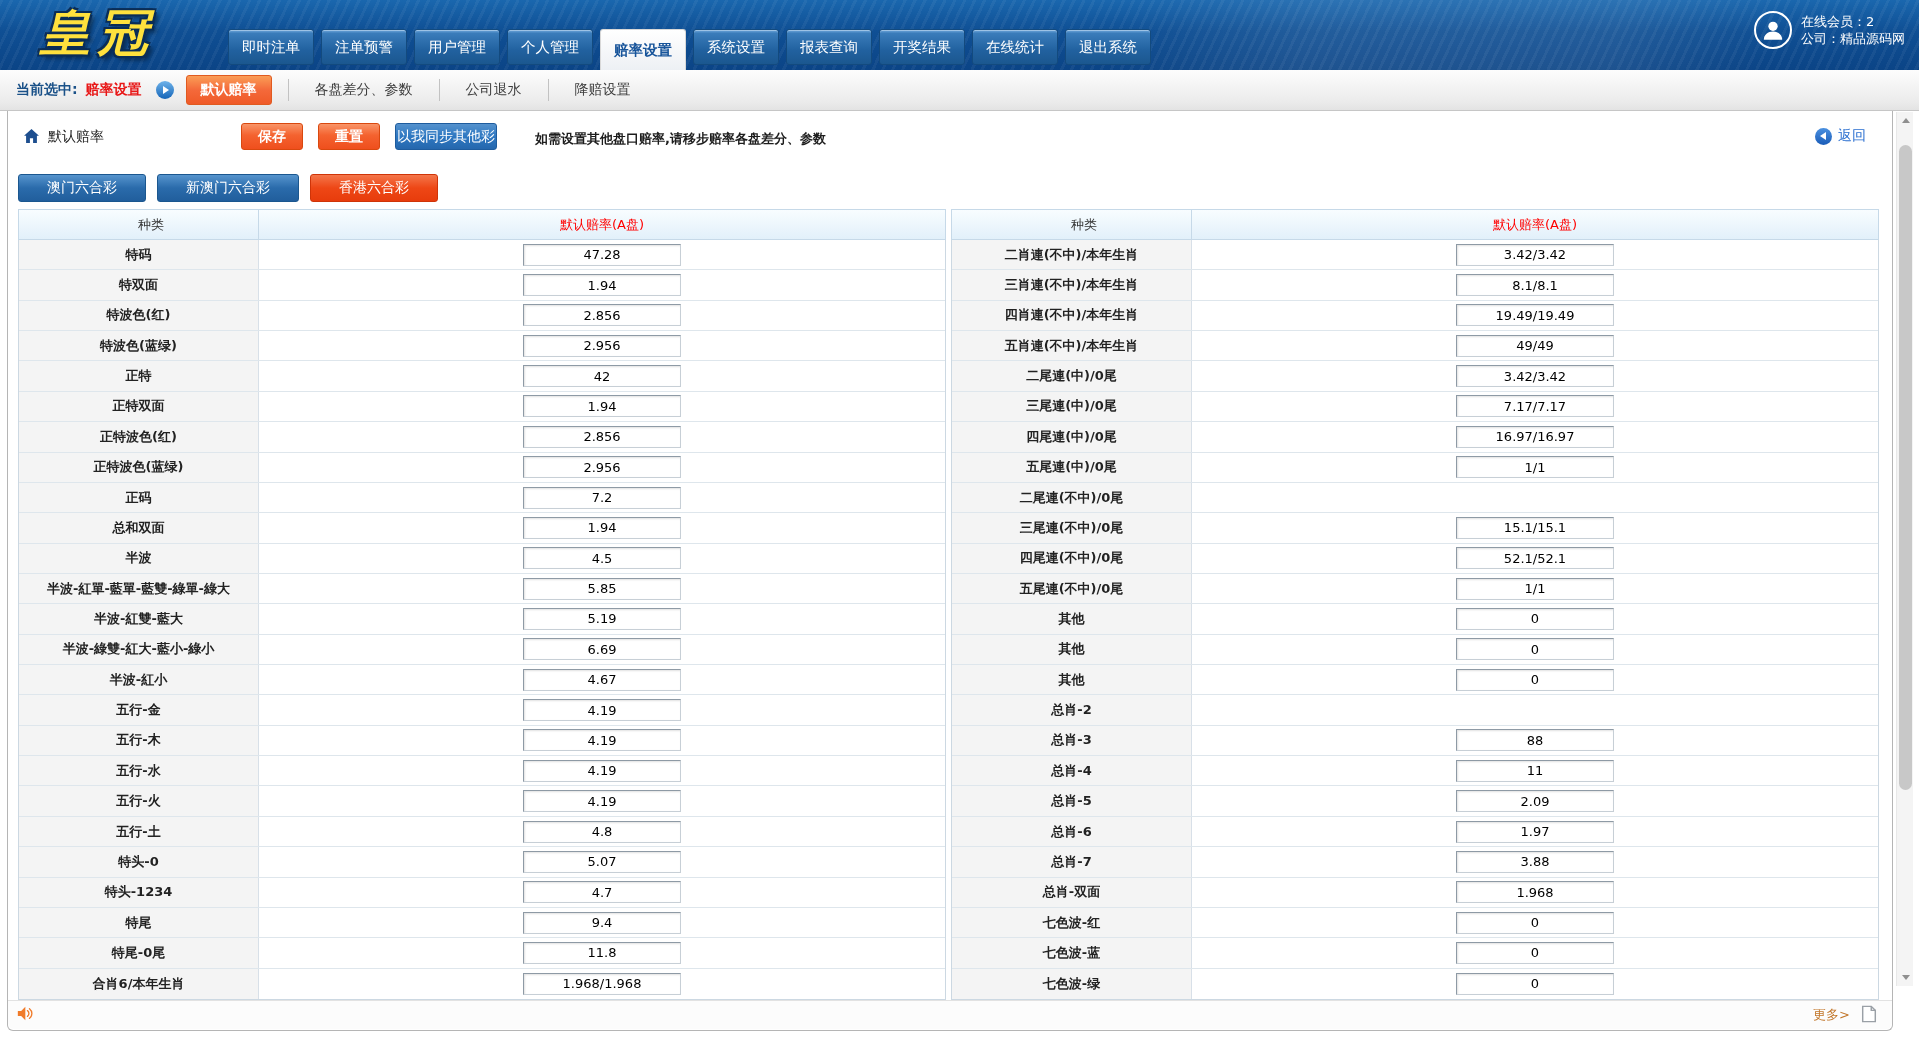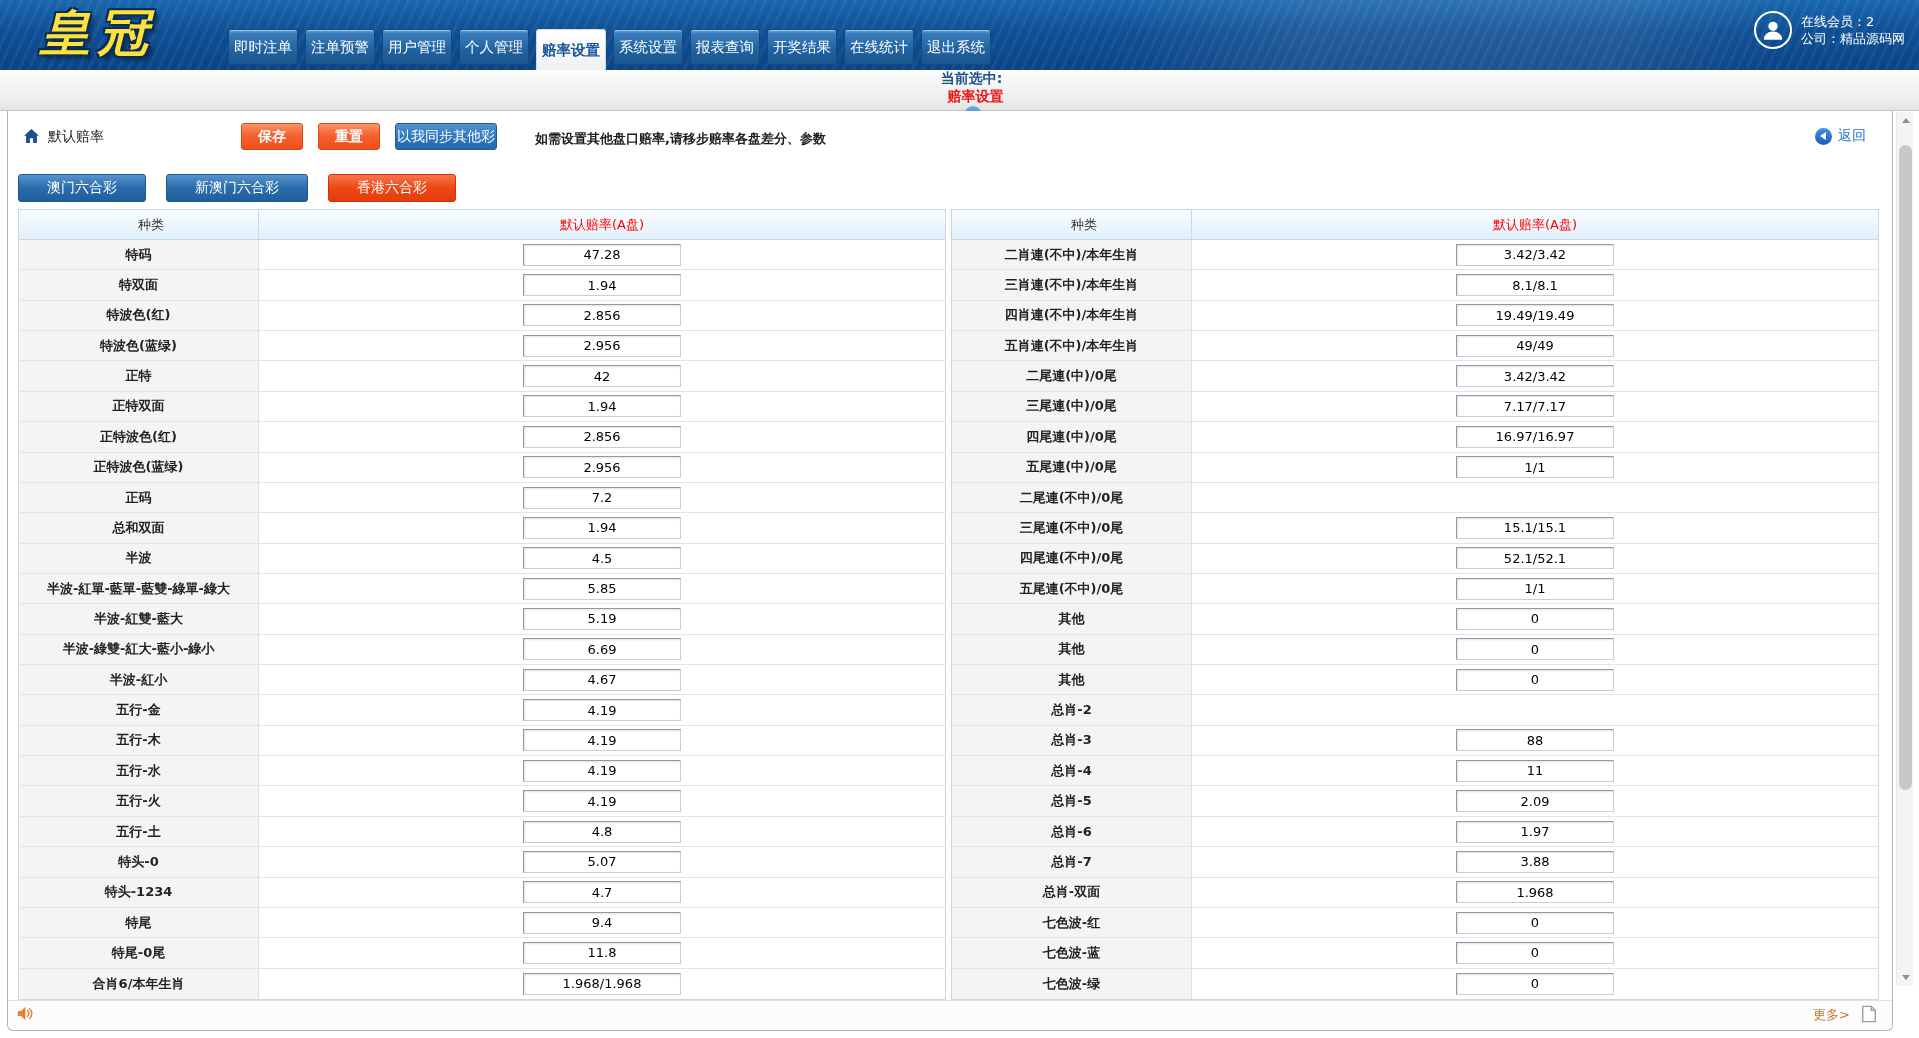--- a/index.html
+++ b/index.html
@@ -18,7 +18,7 @@
     font-size:50px;font-weight:bold;font-style:italic;color:#ffe13d;letter-spacing:8px;
     text-shadow:2px 2px 0 #0a2d57,-2px -2px 0 #0a2d57,2px -2px 0 #0a2d57,-2px 2px 0 #0a2d57,4px 4px 4px rgba(0,0,0,.45);}
   .nav-tabs{position:absolute;left:228px;bottom:0;display:flex;align-items:flex-end;gap:7px;z-index:4;}
-  .nav-tab{height:36px;margin-bottom:5px;padding:0 5px;display:flex;align-items:center;justify-content:center;
+  .nav-tab{height:36px;margin-bottom:5px;padding:0 13px;display:flex;align-items:center;justify-content:center;
     color:#fff;font-size:14.5px;border-radius:3px;cursor:pointer;white-space:nowrap;box-sizing:border-box;
     background:linear-gradient(180deg,#71a9dc 0%,#3a7cba 10%,#21619f 60%,#1b578f 100%);
     border:1px solid #134a7e;box-shadow:inset 0 1px 0 rgba(255,255,255,.35);}

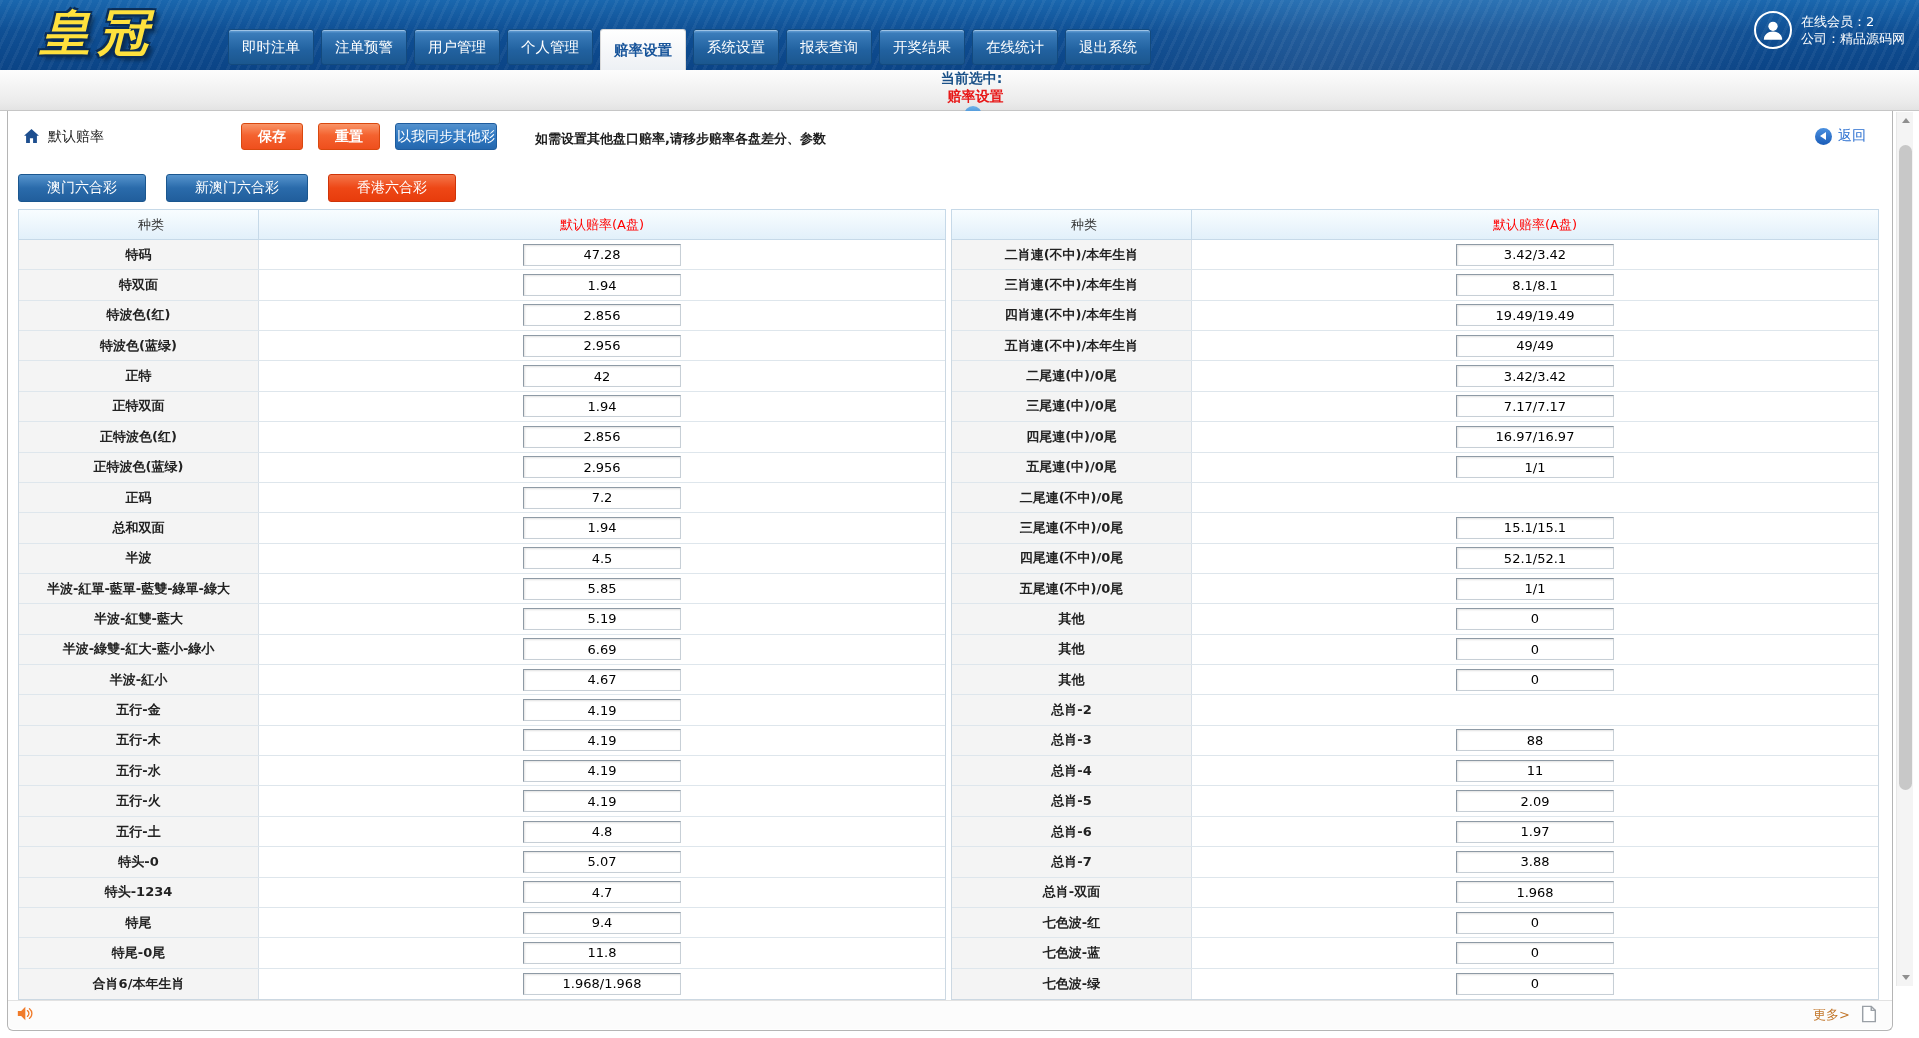--- a/index.html
+++ b/index.html
@@ -31,7 +31,7 @@
   
   .crumbbar{position:absolute;left:0;top:70px;width:100%;height:41px;box-sizing:border-box;
     background:linear-gradient(180deg,#fdfdfd,#ebebeb 80%,#e3e3e3);border-bottom:1px solid #c6c6c6;
-    display:flex;align-items:center;padding-left:24px;flex-direction:column;}
+    display:flex;align-items:center;padding-left:16px;}
   .crumb-label{color:#1a5188;font-weight:bold;font-size:14px;}
   .crumb-value{color:#e81717;font-weight:bold;font-size:14px;margin-left:8px;}
   .crumb-arrow{width:18px;height:18px;border-radius:50%;margin:0 12px 0 14px;flex:0 0 auto;

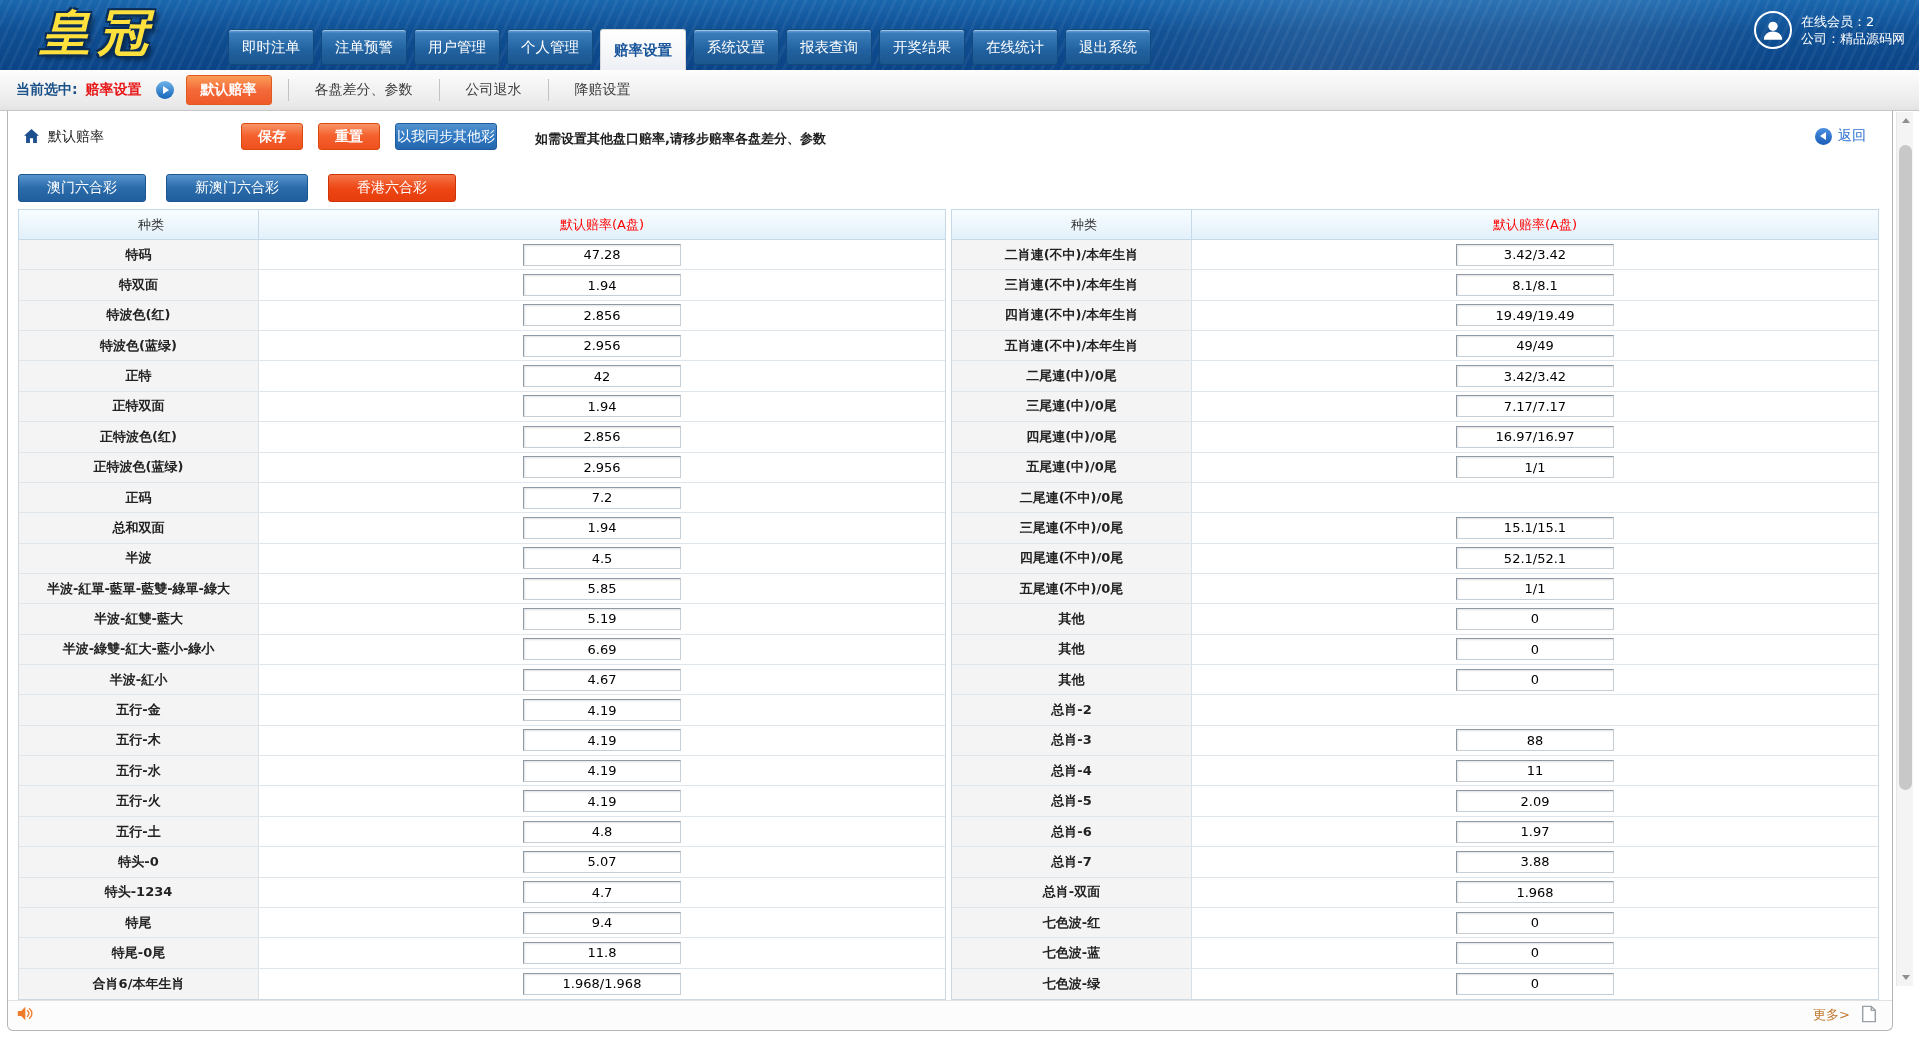--- a/index.html
+++ b/index.html
@@ -59,7 +59,7 @@
   .back-circle i{display:block;width:0;height:0;border-top:4px solid transparent;border-bottom:4px solid transparent;border-right:6px solid #fff;margin-right:1px;}
   .tb-back span{color:#2a6fd0;font-size:14px;}
   
-  .lot-tabs{position:absolute;left:10px;top:63px;display:flex;gap:20px;}
+  .lot-tabs{position:absolute;left:10px;top:63px;display:flex;gap:11px;}
   .lot-tab{height:28px;padding:0 28px;display:flex;align-items:center;justify-content:center;border-radius:3px;
     color:#fff;font-size:14px;cursor:pointer;box-sizing:border-box;white-space:nowrap;
     background:linear-gradient(180deg,#5694cd,#2a6bab 50%,#215e9c);border:1px solid #1b578f;}

